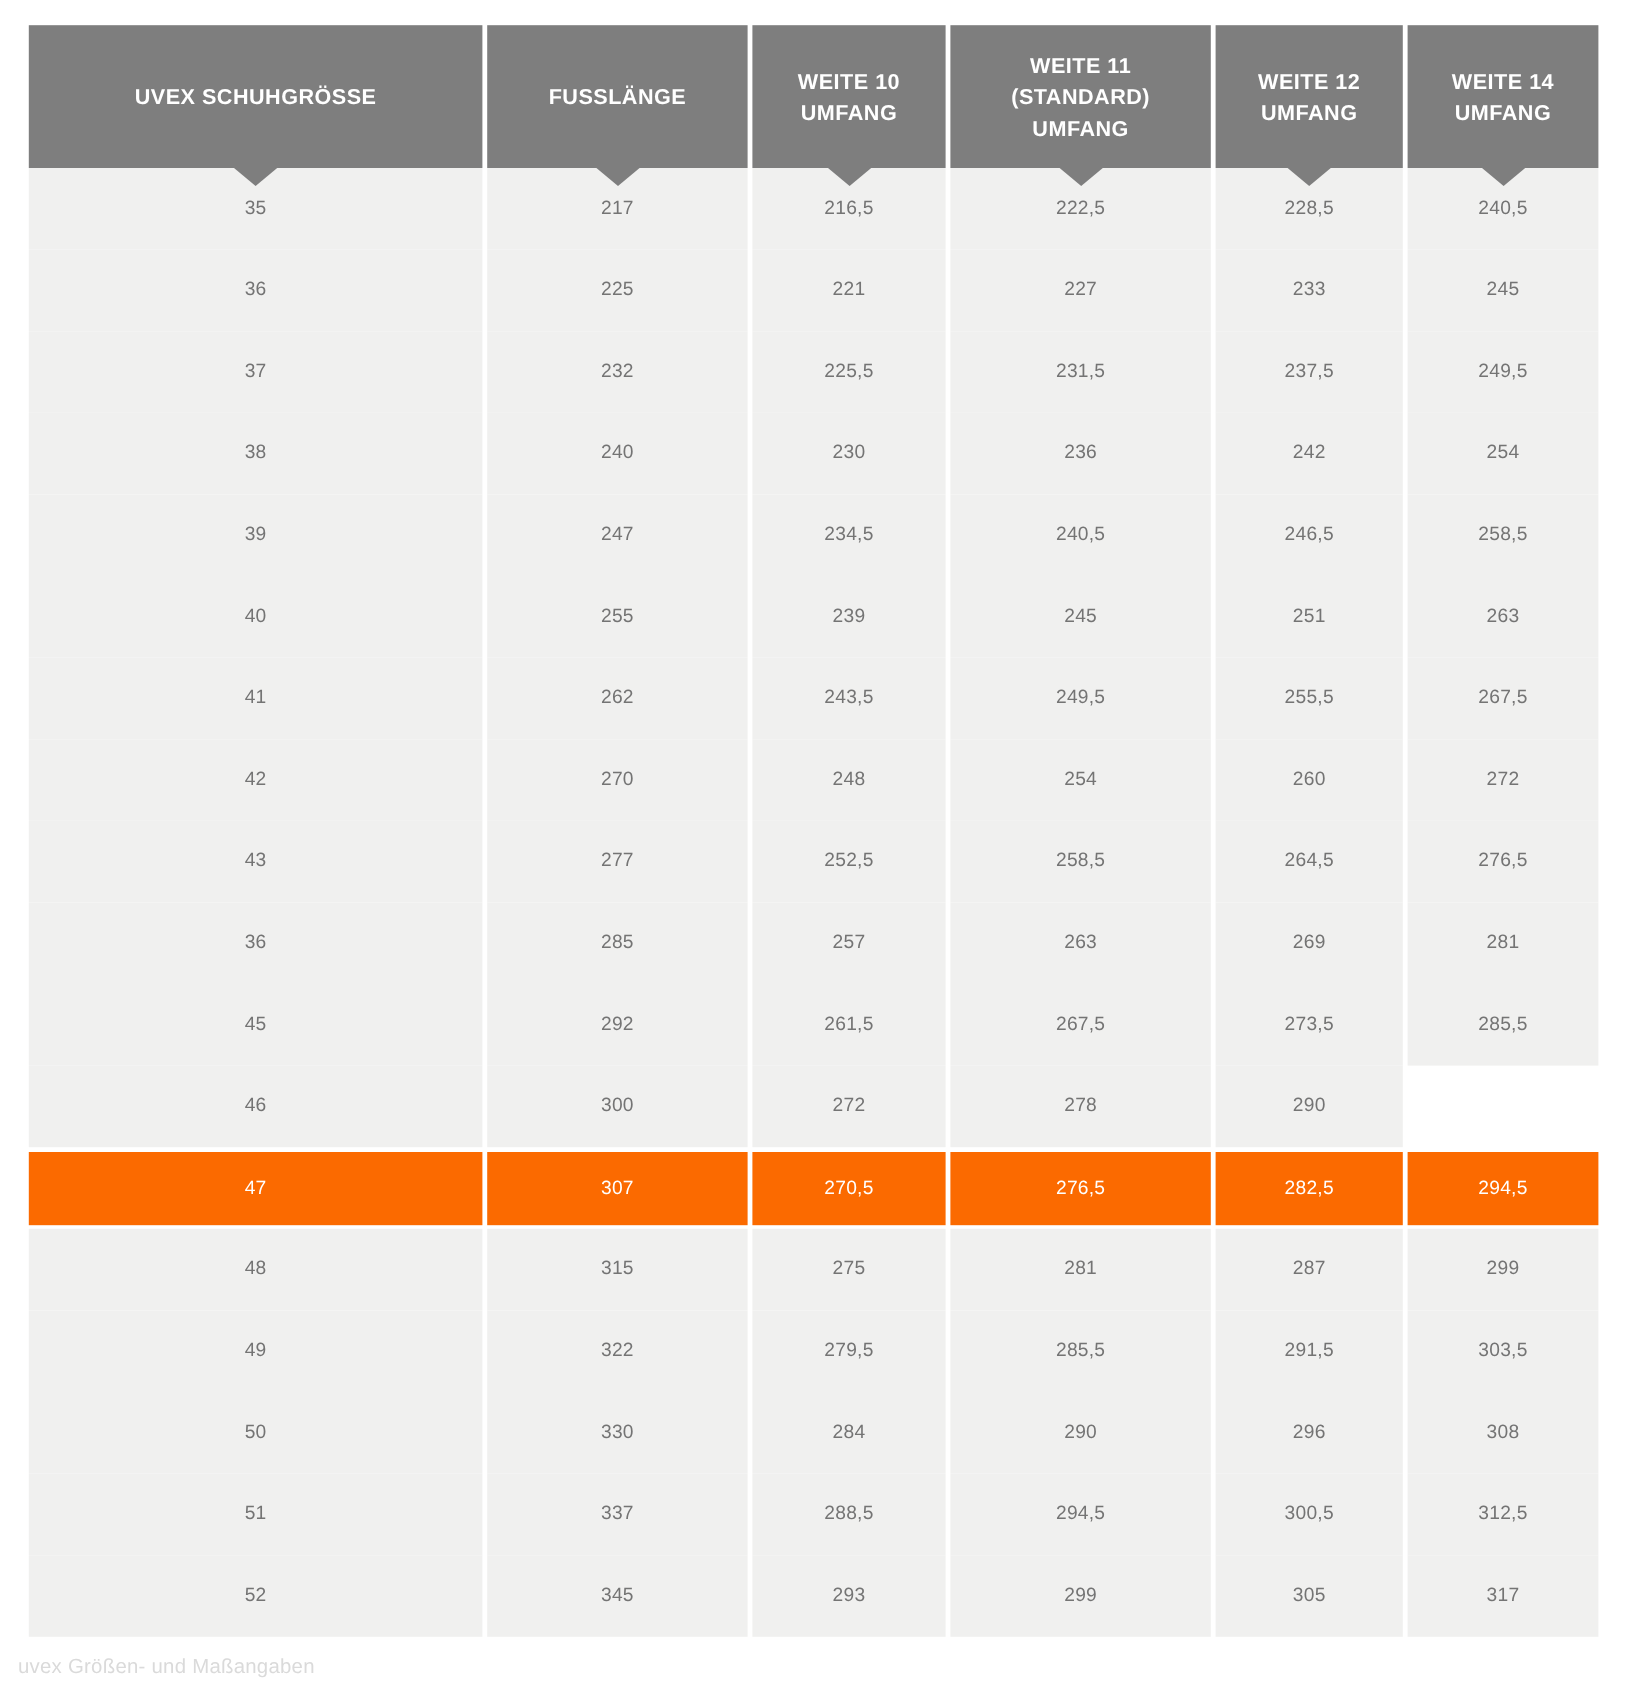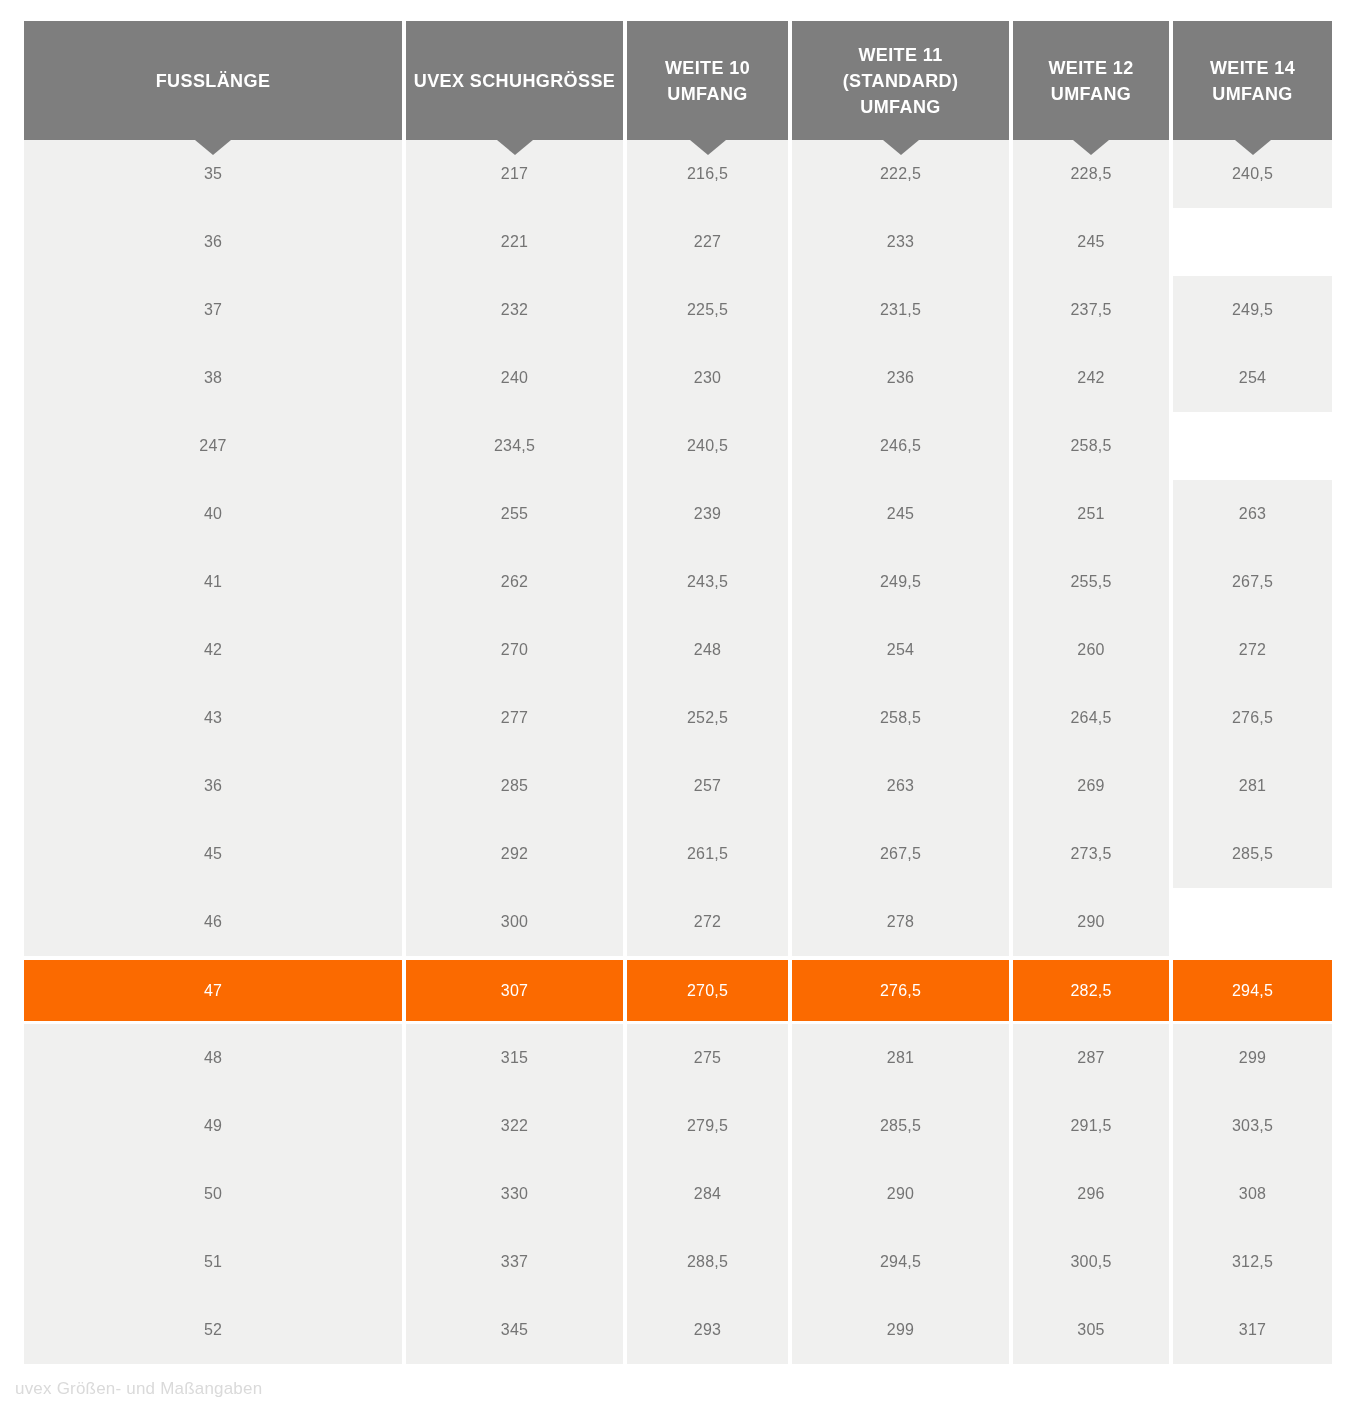--- a/index.html
+++ b/index.html
@@ -88,11 +88,11 @@
 
     <div class="grid-row header-row">
       <div class="hcell">
+        <span class="hlabel">UVEX SCHUHGRÖSSE</span>
+        <span class="arrow-icon"></span>
+      </div>
+      <div class="hcell">
         <span class="hlabel">FUSSLÄNGE</span>
-        <span class="arrow-icon"></span>
-      </div>
-      <div class="hcell">
-        <span class="hlabel">UVEX SCHUHGRÖSSE</span>
         <span class="arrow-icon"></span>
       </div>
       <div class="hcell">

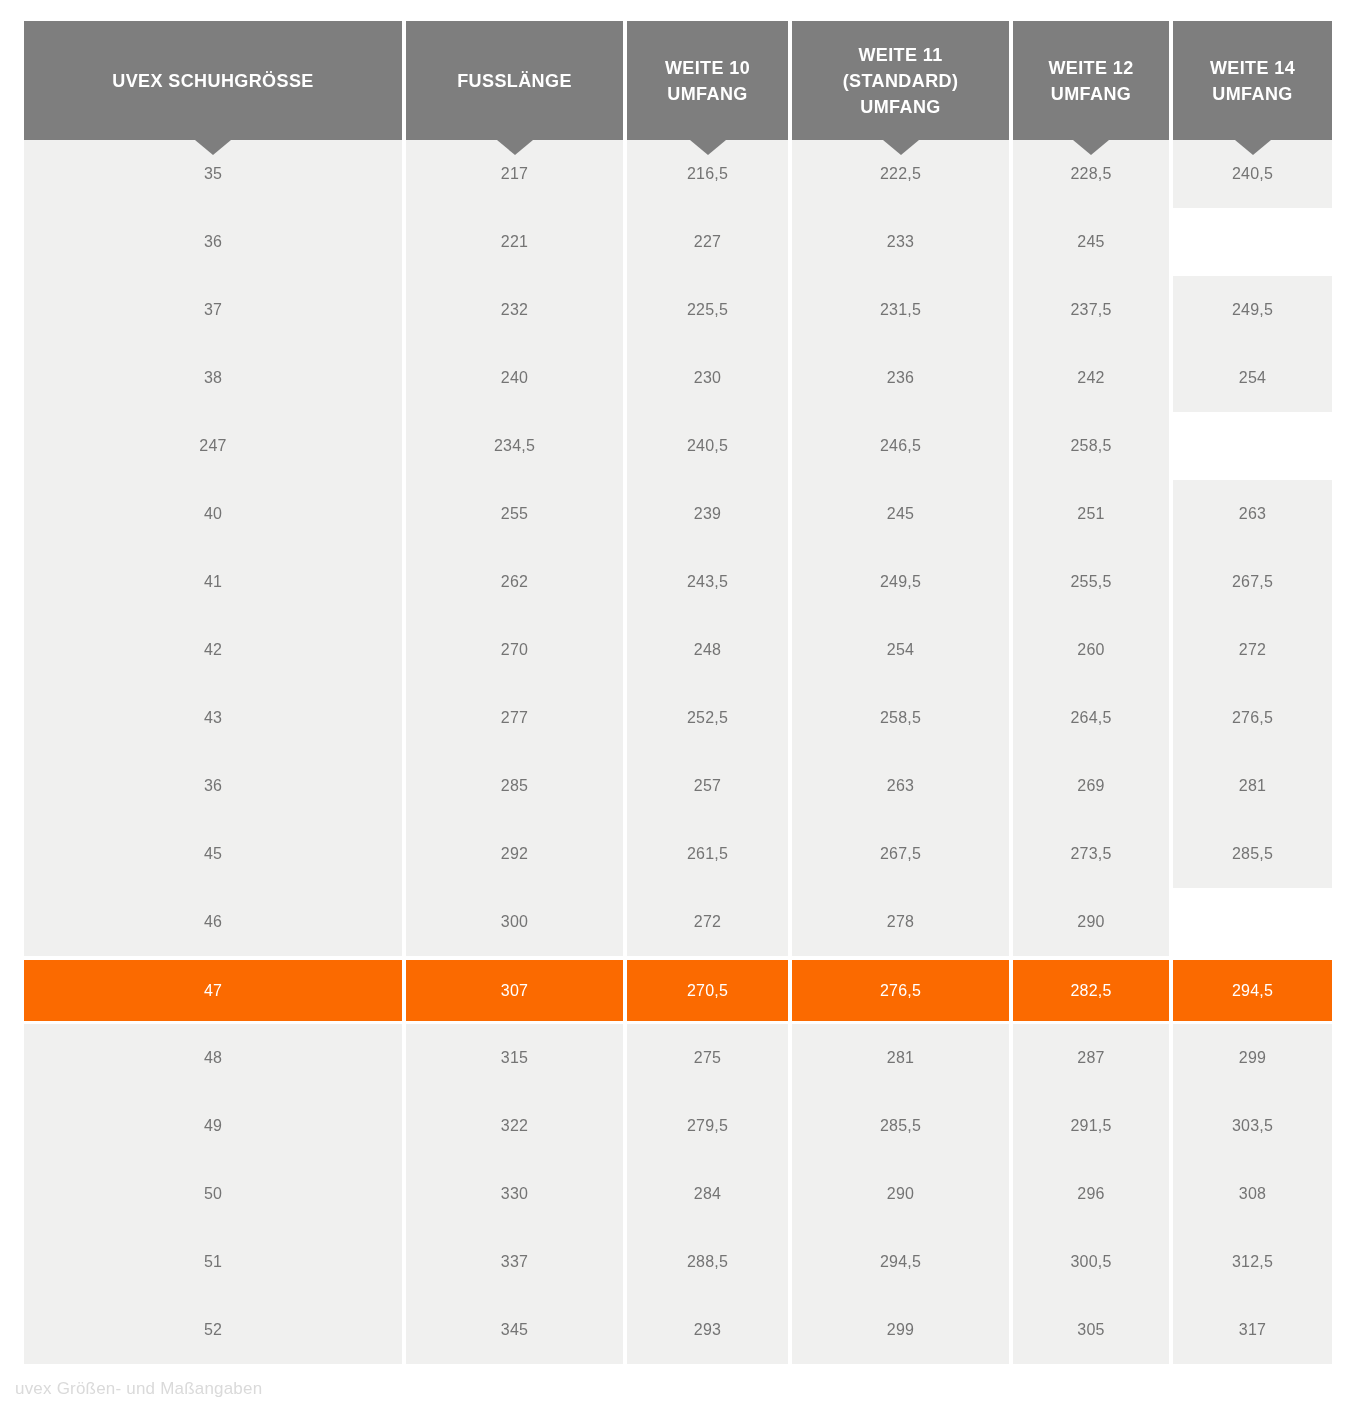--- a/index.html
+++ b/index.html
@@ -129,6 +129,7 @@
         </div>
         <div class="grid-row row">
           <div class="cell">36</div>
+          <div class="cell">225</div>
           <div class="cell">221</div>
           <div class="cell">227</div>
           <div class="cell">233</div>

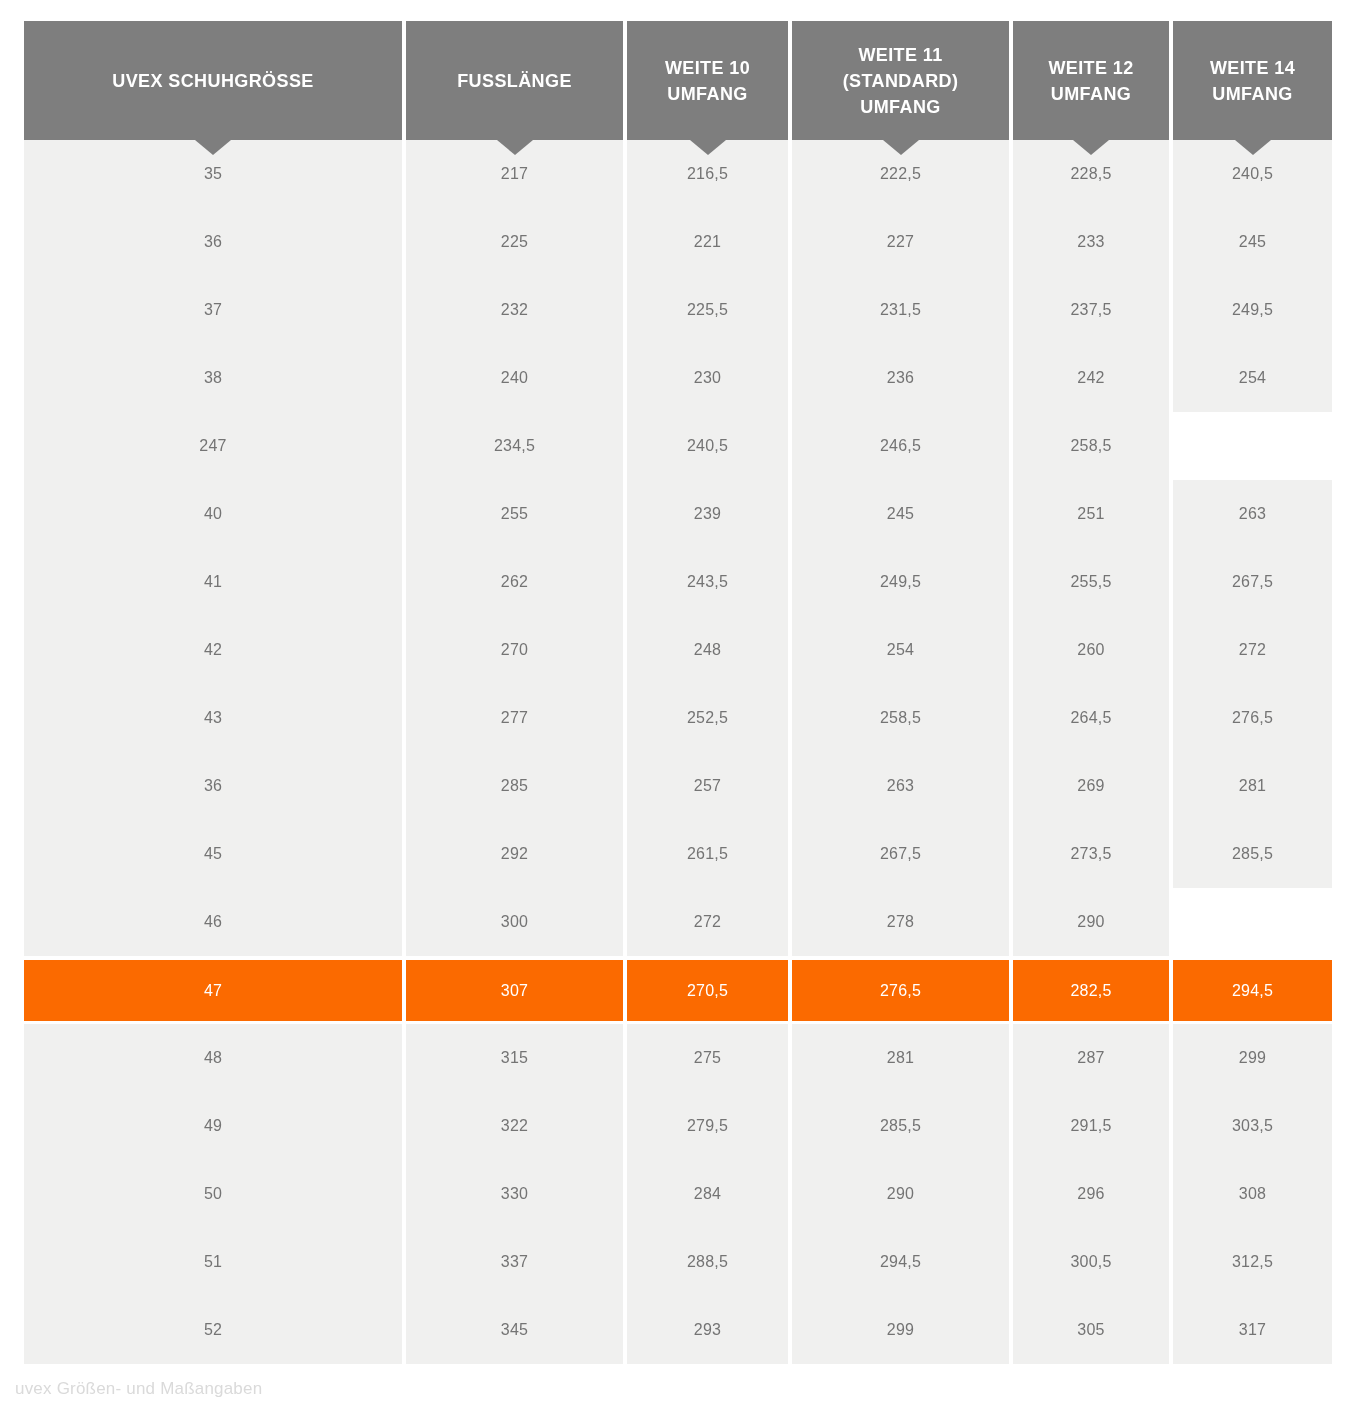--- a/index.html
+++ b/index.html
@@ -152,6 +152,7 @@
           <div class="cell">254</div>
         </div>
         <div class="grid-row row">
+          <div class="cell">39</div>
           <div class="cell">247</div>
           <div class="cell">234,5</div>
           <div class="cell">240,5</div>

